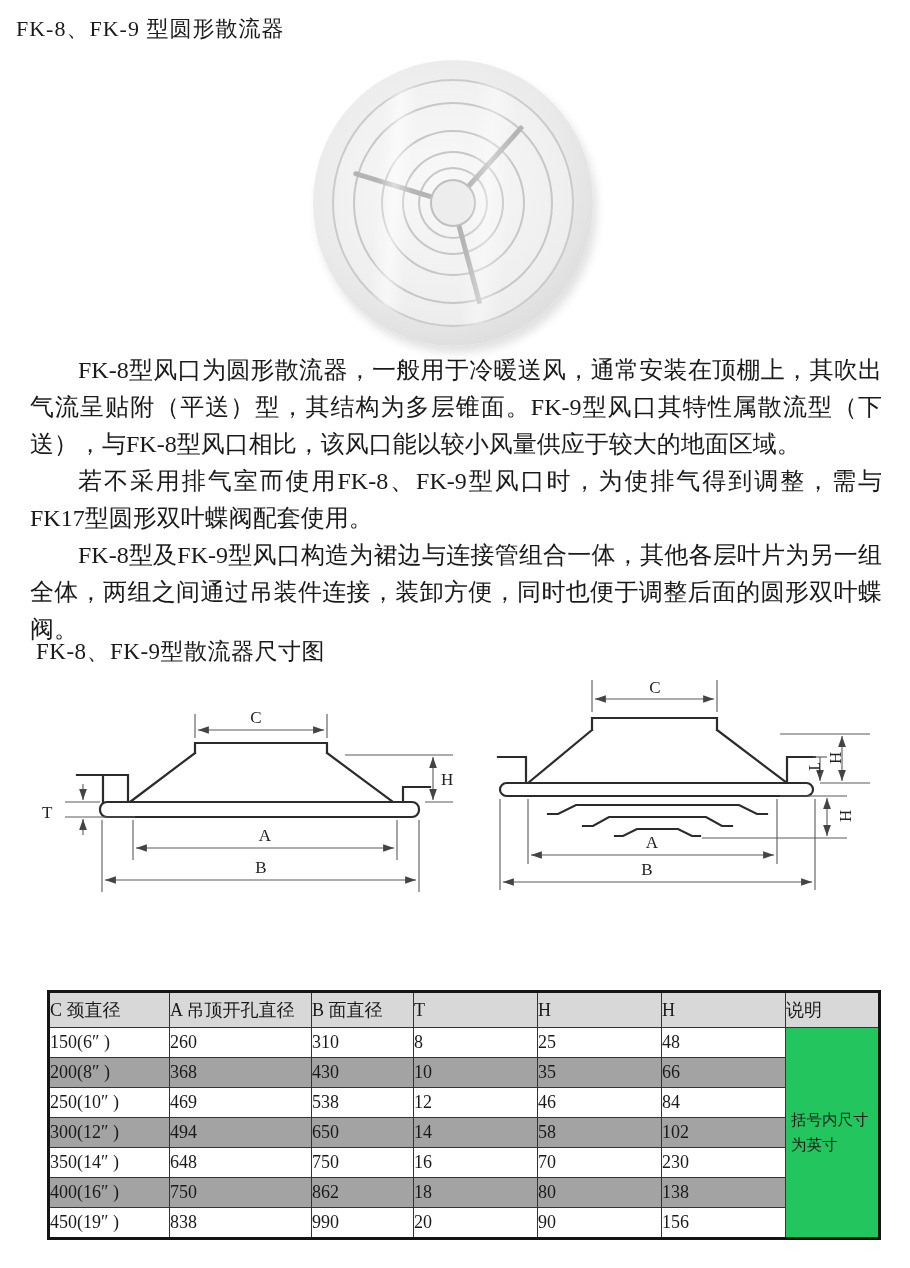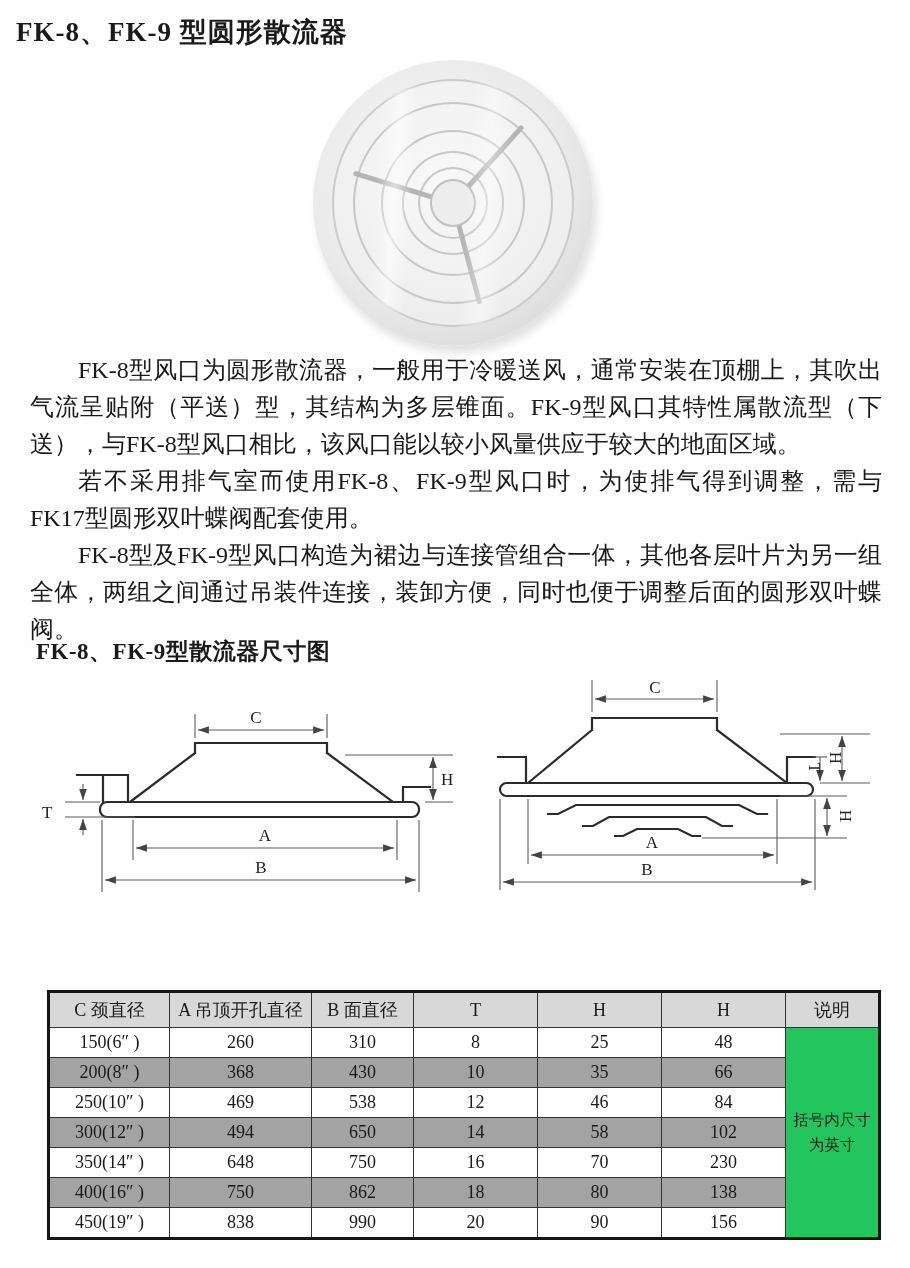--- a/index.html
+++ b/index.html
@@ -7,7 +7,7 @@
         font-family:"Liberation Serif","DejaVu Serif",serif;color:#1a1a1a;overflow:hidden;}
 
   
-  .doc-title{position:absolute;left:16px;top:14px;font-size:27px;font-weight:bold;letter-spacing:1px;white-space:nowrap;}
+  .doc-title{position:absolute;left:16px;top:14px;font-size:22px;font-weight:normal;letter-spacing:1px;white-space:nowrap;}
   .sec-heading{position:absolute;font-size:23px;font-weight:bold;letter-spacing:.5px;white-space:nowrap;}
   #h2a{left:36px;top:636px;}
   #h2b{left:36px;top:936px;}

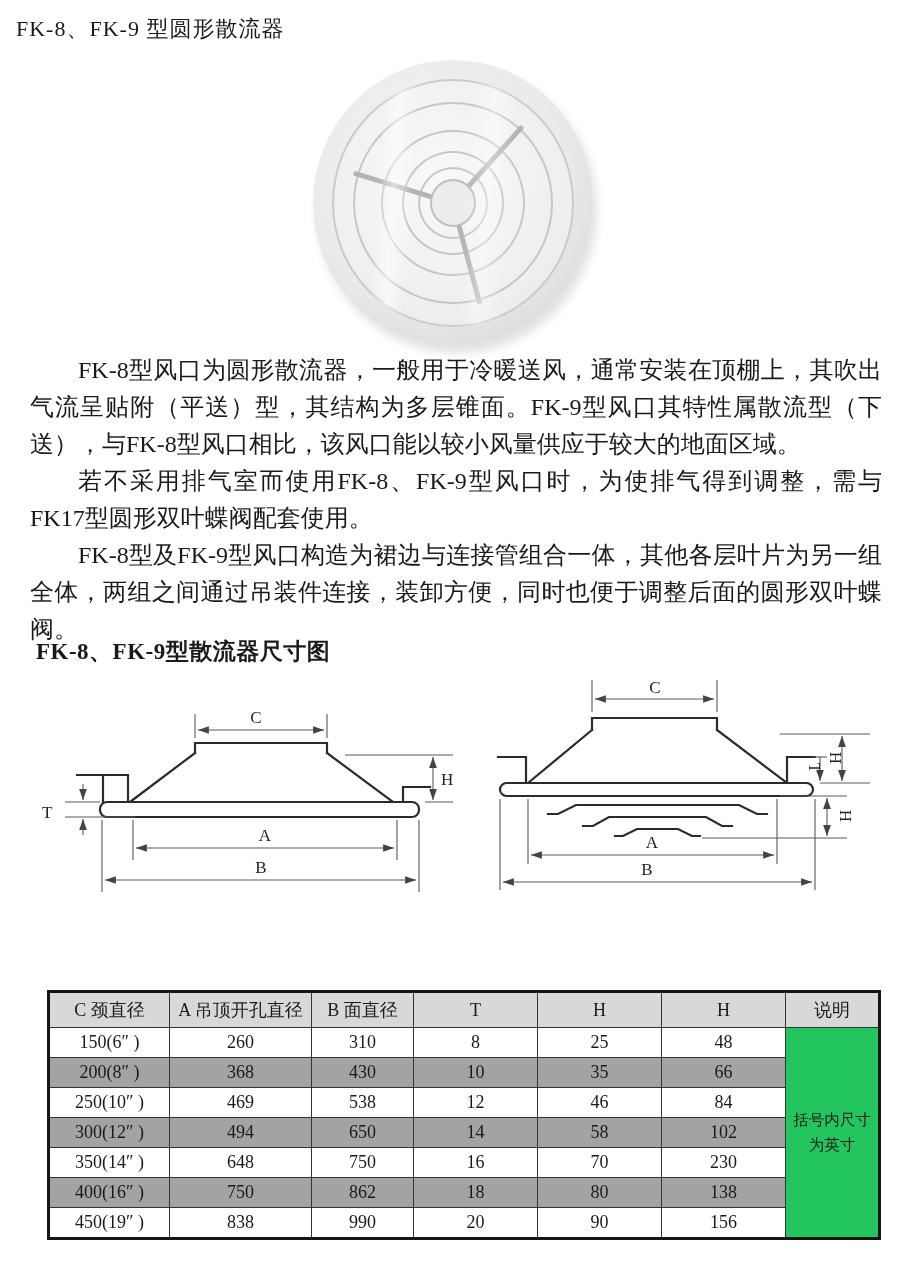--- a/index.html
+++ b/index.html
@@ -8,7 +8,7 @@
 
   
   .doc-title{position:absolute;left:16px;top:14px;font-size:22px;font-weight:normal;letter-spacing:1px;white-space:nowrap;}
-  .sec-heading{position:absolute;font-size:23px;font-weight:bold;letter-spacing:.5px;white-space:nowrap;}
+  .sec-heading{position:absolute;font-size:23px;font-weight:normal;letter-spacing:.5px;white-space:nowrap;}
   #h2a{left:36px;top:636px;}
   #h2b{left:36px;top:936px;}
 

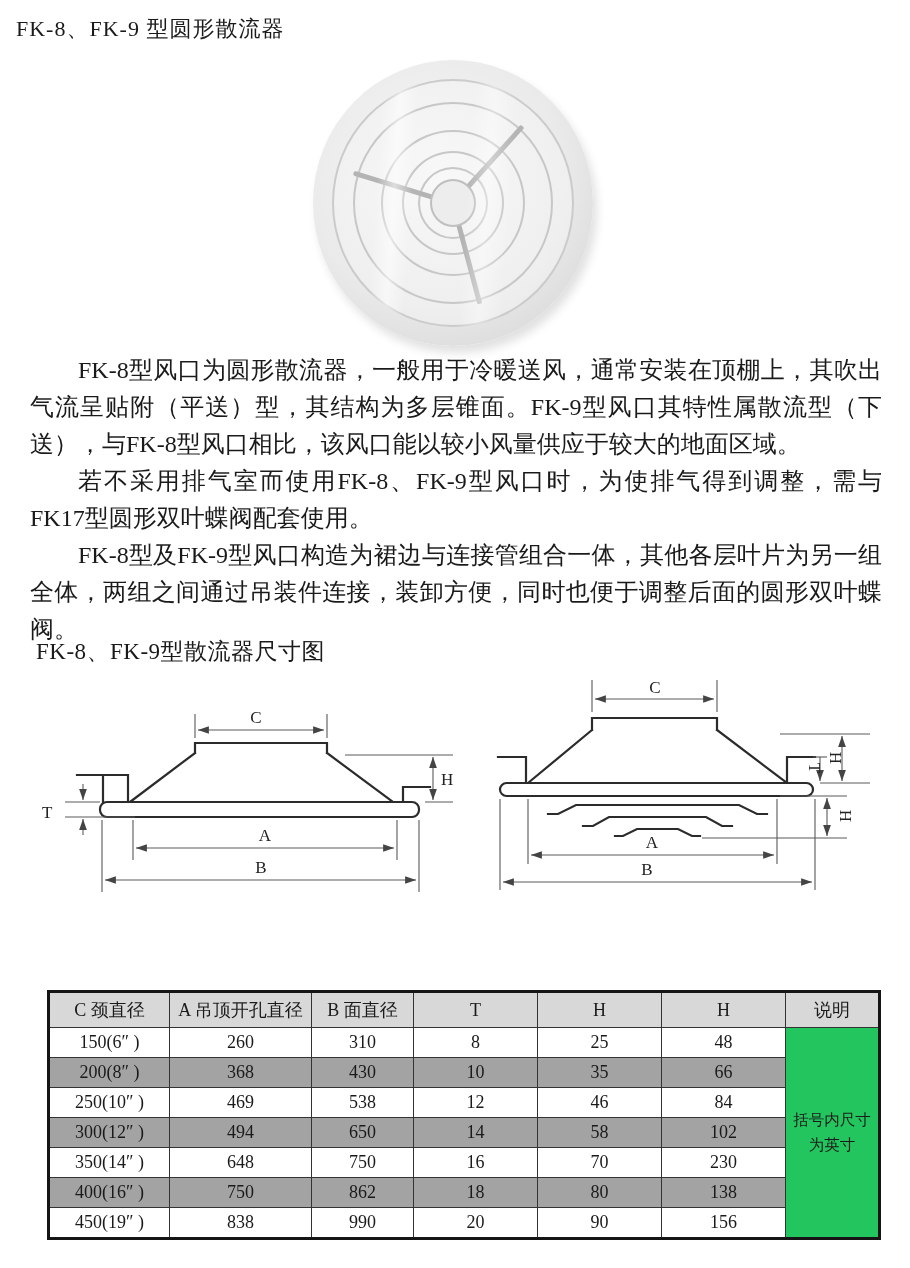--- a/index.html
+++ b/index.html
@@ -52,7 +52,7 @@
 
   
   .size-table{position:absolute;left:47px;top:990px;width:831px;border-collapse:collapse;table-layout:fixed;
-              font-size:18px;text-align:center;border:3px solid #151515;}
+              font-size:18px;text-align:left;border:3px solid #151515;}
   .size-table th{height:34px;background:#d8d8d8;font-weight:normal;border:1.5px solid #333;padding:0;}
   .size-table td{height:29px;border:1.5px solid #333;padding:0;}
   .size-table tr.alt td{background:#a3a3a3;}

